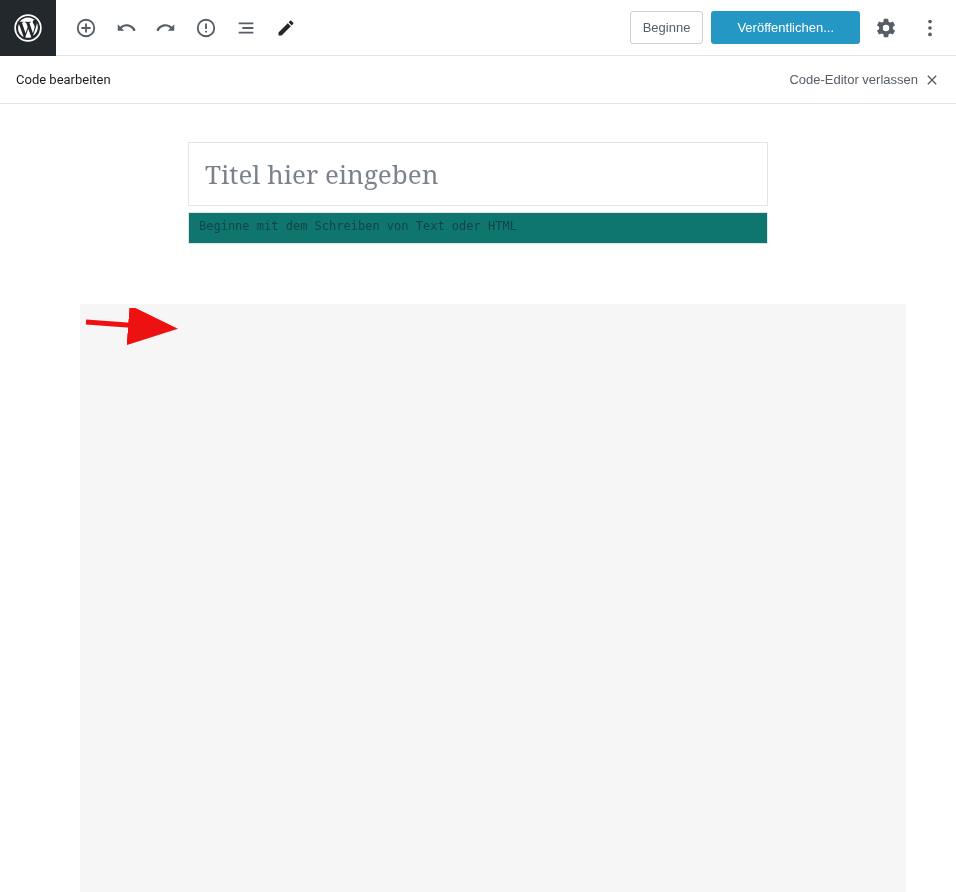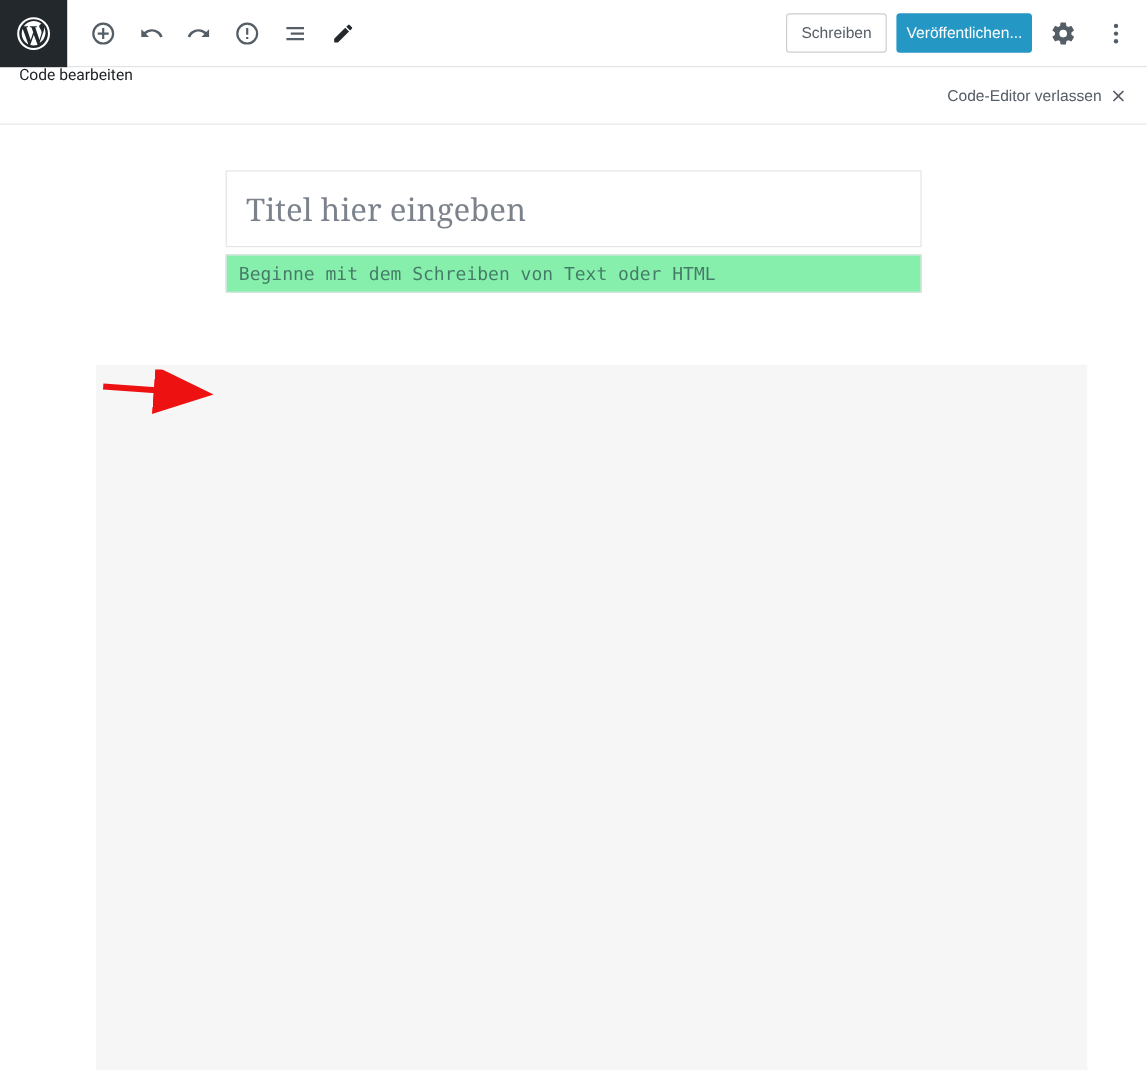--- a/index.html
+++ b/index.html
@@ -193,7 +193,7 @@
     </button>
   </div>
   <div class="toolbar-right">
-    <button class="btn-secondary">Schreiben</button>
+    <button class="btn-secondary">Beginne</button>
     <button class="btn-primary">Veröffentlichen...</button>
     <button class="icon-btn">
       <svg width="22" height="22" viewBox="0 0 24 24">

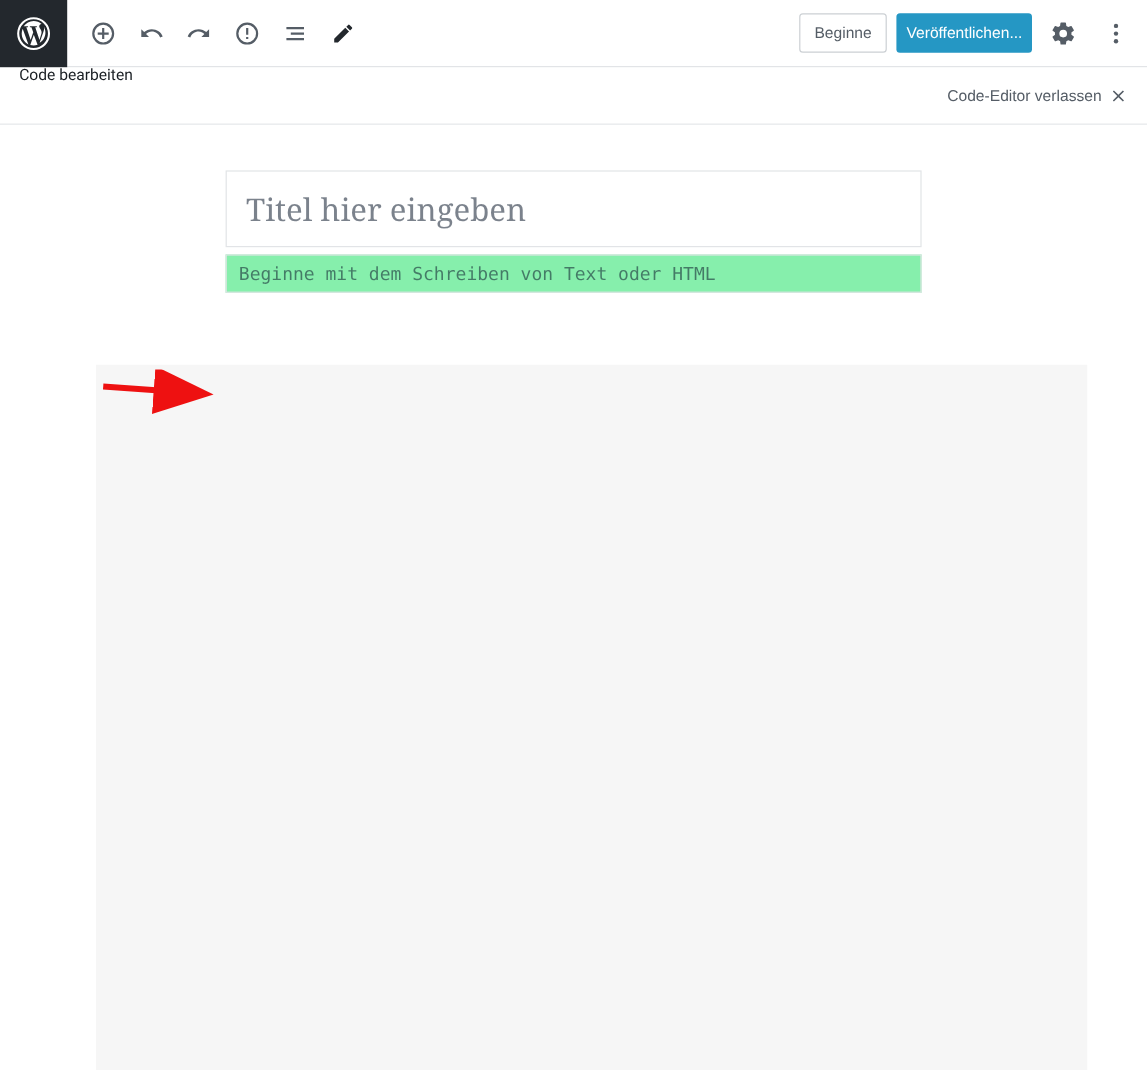--- a/index.html
+++ b/index.html
@@ -63,7 +63,7 @@
   }
   .btn-primary {
     height: 33px;
-    padding: 0 8px;
+    padding: 0 26px;
     border: none;
     background: #0085ba;
     color: #fff;

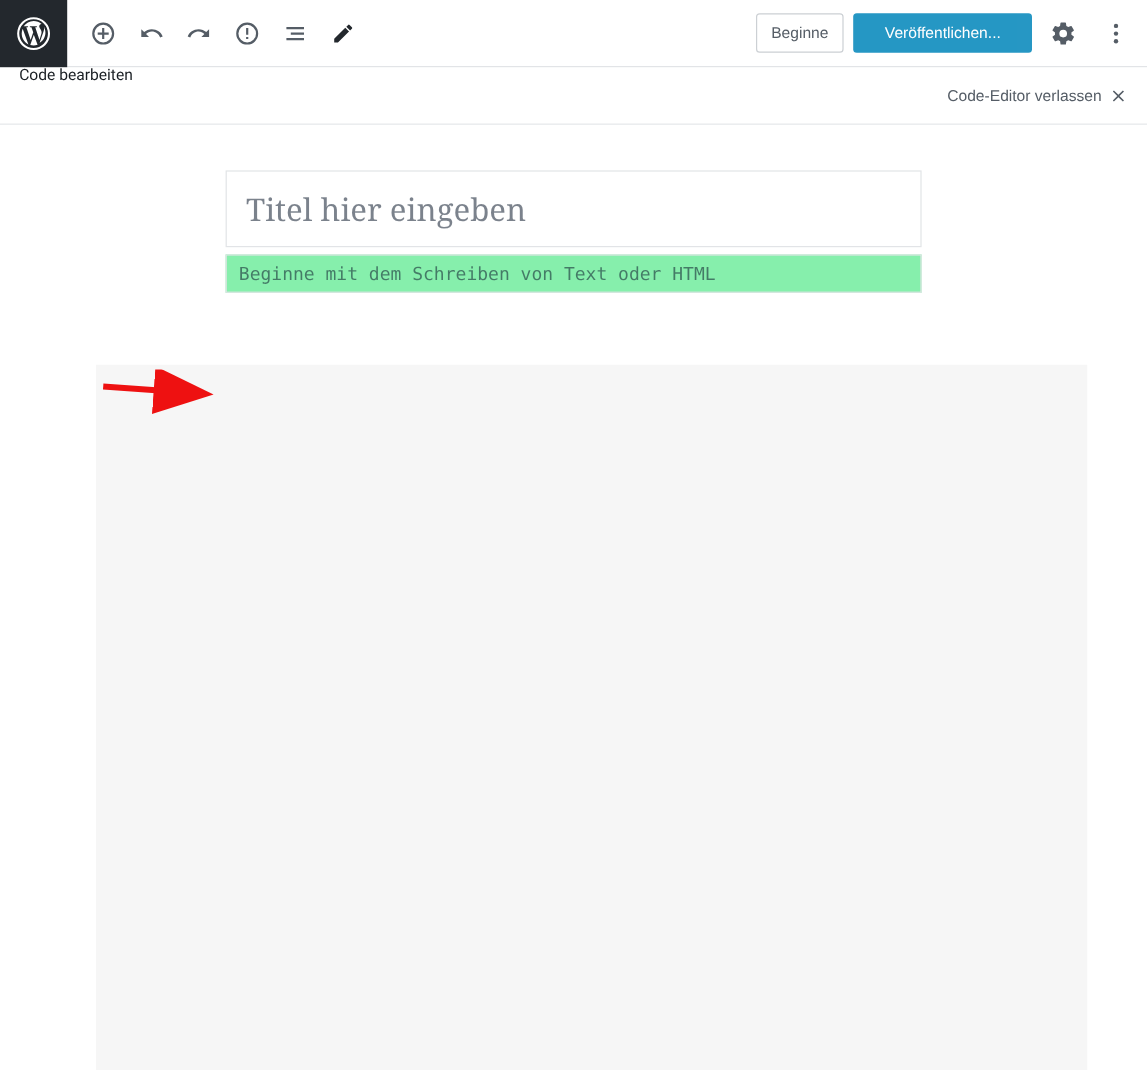--- a/index.html
+++ b/index.html
@@ -75,6 +75,7 @@
   .subbar {
     height: 48px;
     display: flex;
+    align-items: center;
     padding: 0 16px;
     justify-content: space-between;
     border-bottom: 1px solid #e2e4e7;

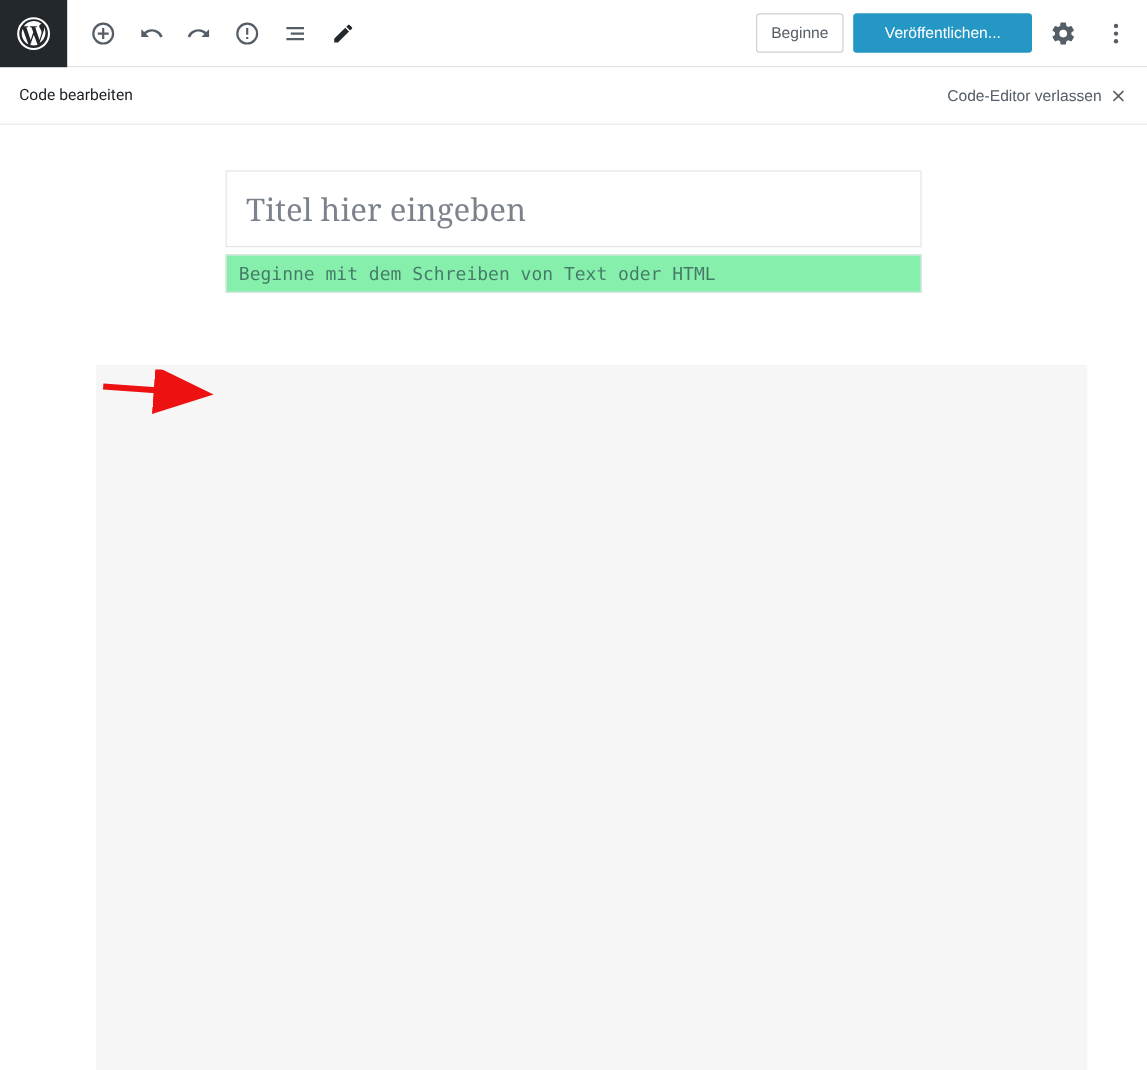--- a/index.html
+++ b/index.html
@@ -134,11 +134,11 @@
     border: 1px solid #e2e4e7;
     padding: 6px 10px;
     font-family: Menlo, Consolas, monaco, monospace;
-    font-size: 15px;
+    font-size: 12px;
     color: #191e23;
     outline: none;
     resize: none;
-    background:#86efac;
+    background:#0f766e;
     position:relative;
     z-index:1;
   }

